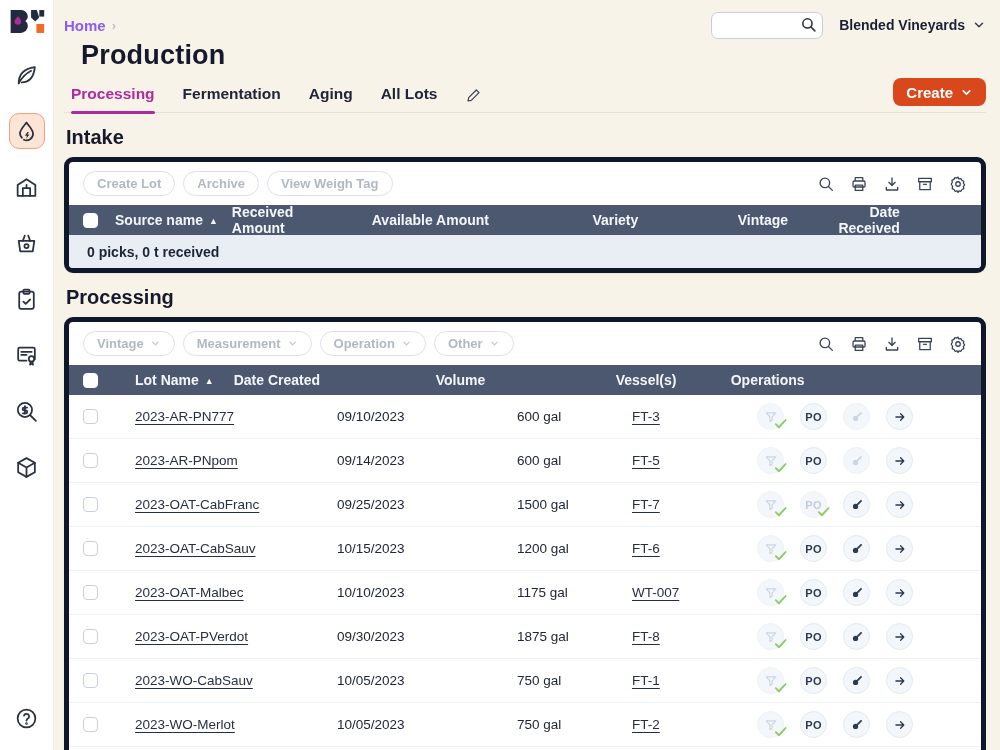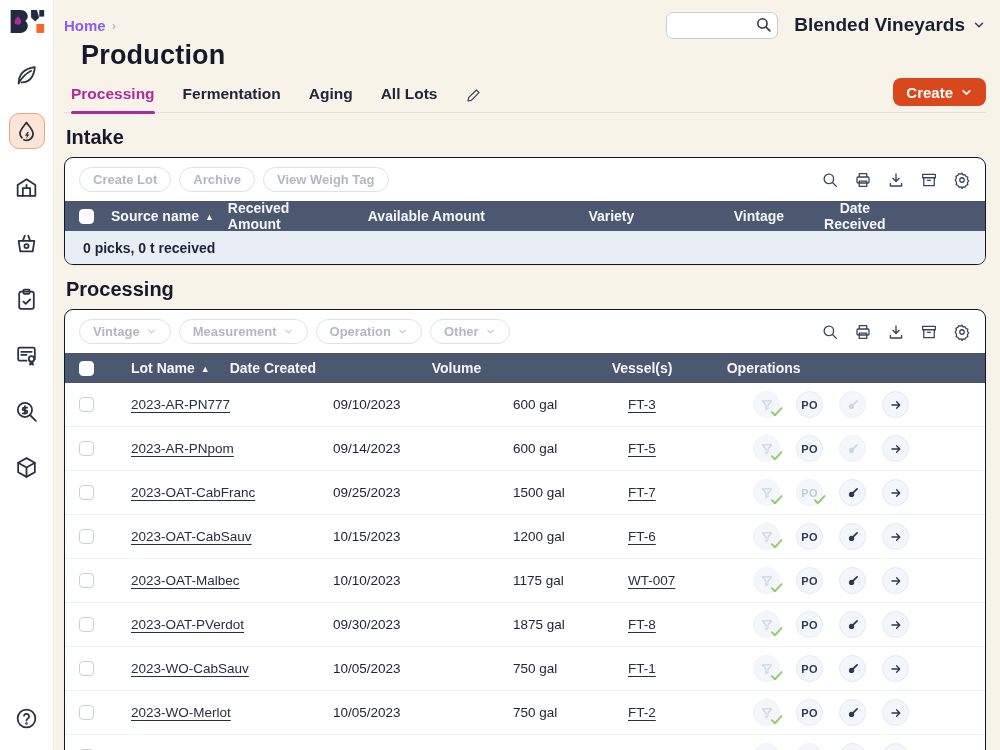--- a/index.html
+++ b/index.html
@@ -28,7 +28,7 @@
   .search-box input { width:100%; height:100%; border:1px solid #c9cdd4; border-radius:7px;
                       background:#fff; padding:0 26px 0 8px; font-size:13px; outline:none; }
   .search-box .mag { position:absolute; right:6px; top:4.5px; width:17px; height:17px; color:#2a3142; }
-  .org-switcher { display:flex; align-items:center; gap:7px; margin-left:16px; font-size:19px;
+  .org-switcher { display:flex; align-items:center; gap:7px; margin-left:16px; font-size:14px;
                   font-weight:700; color:#191f33; cursor:pointer; }
   .org-switcher svg { width:14px; height:14px; color:#3a4152; }
 

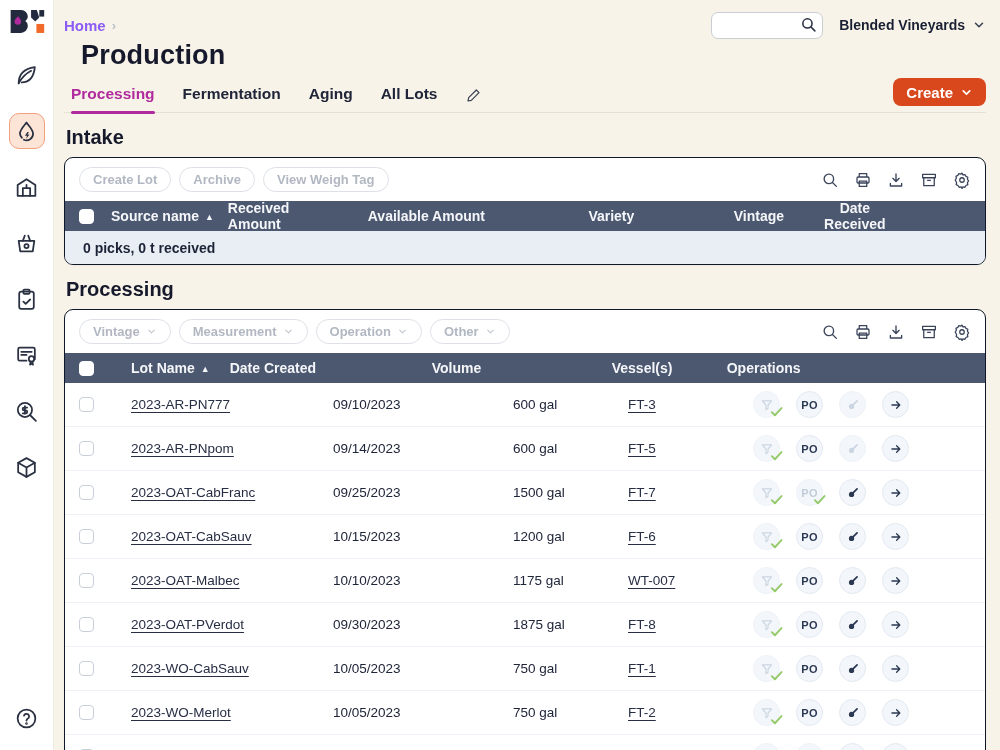--- a/index.html
+++ b/index.html
@@ -50,7 +50,7 @@
 
   .section-heading { font-size:20px; font-weight:800; color:#15192b; margin:13px 0 8px 2px; }
 
-  .card { background:#fff; border:1px solid #0f172a; border-radius:9px; overflow:hidden;
+  .card { background:#fff; border:5px solid #0f172a; border-radius:9px; overflow:hidden;
           box-shadow:0 1px 2px rgba(0,0,0,.04); }
 
   .card-toolbar { display:flex; align-items:center; padding:9px 14px; }

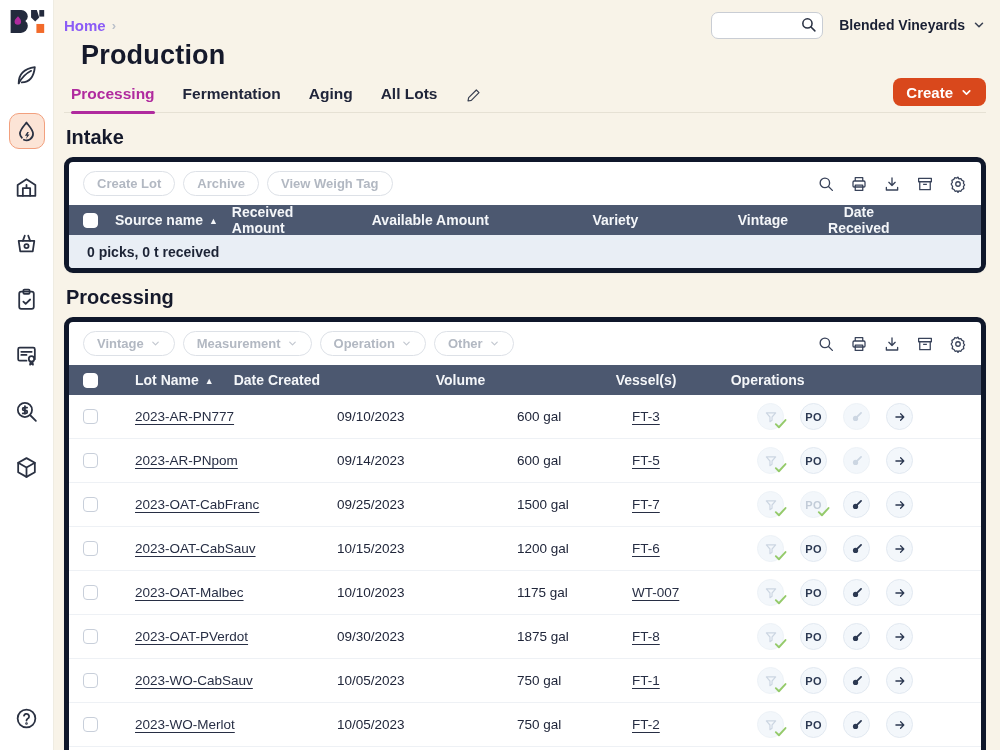--- a/index.html
+++ b/index.html
@@ -75,7 +75,7 @@
   .i-col:nth-child(3){ width:185px; }
   .i-col:nth-child(4){ width:185px; }
   .i-col:nth-child(5){ width:110px; }
-  .i-col:nth-child(6){ width:82px; }
+  .i-col:nth-child(6){ width:82px;text-align:right; }
   .i-col:nth-child(7){ width:160px; }
   .summary-row { background:#e9eef5; height:33px; display:flex; align-items:center;
                  padding-left:18px; font-size:14px; font-weight:700; color:#1c2335; }

